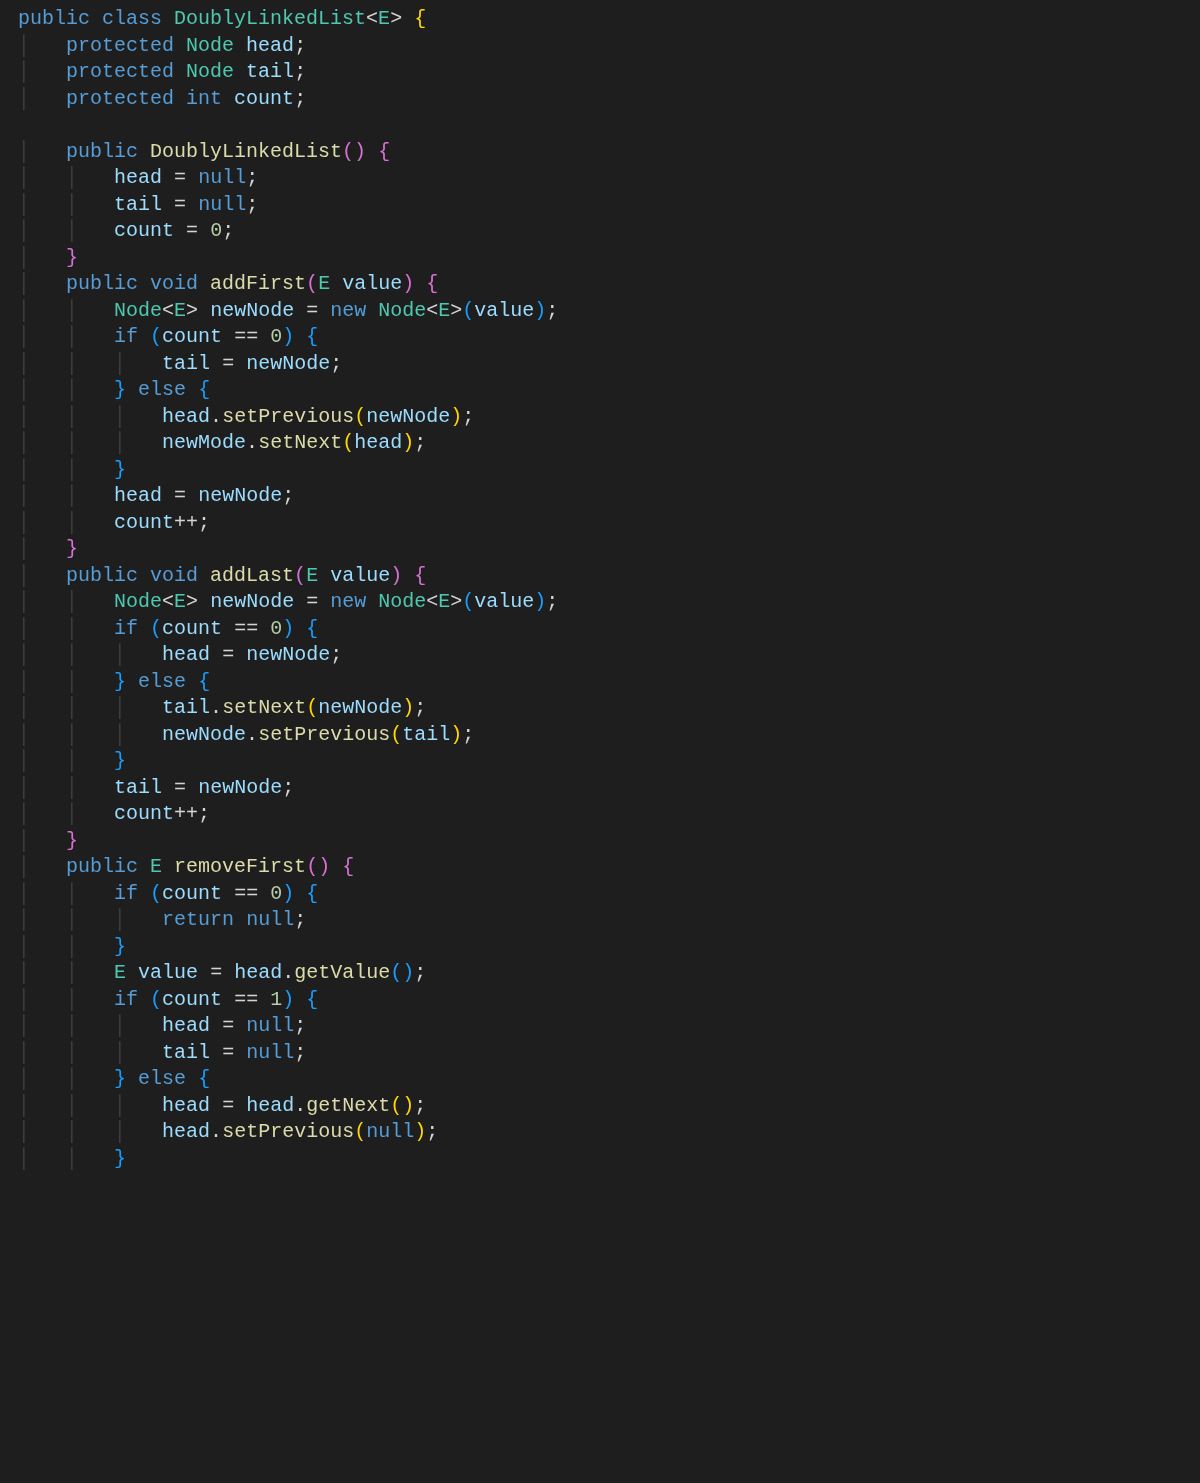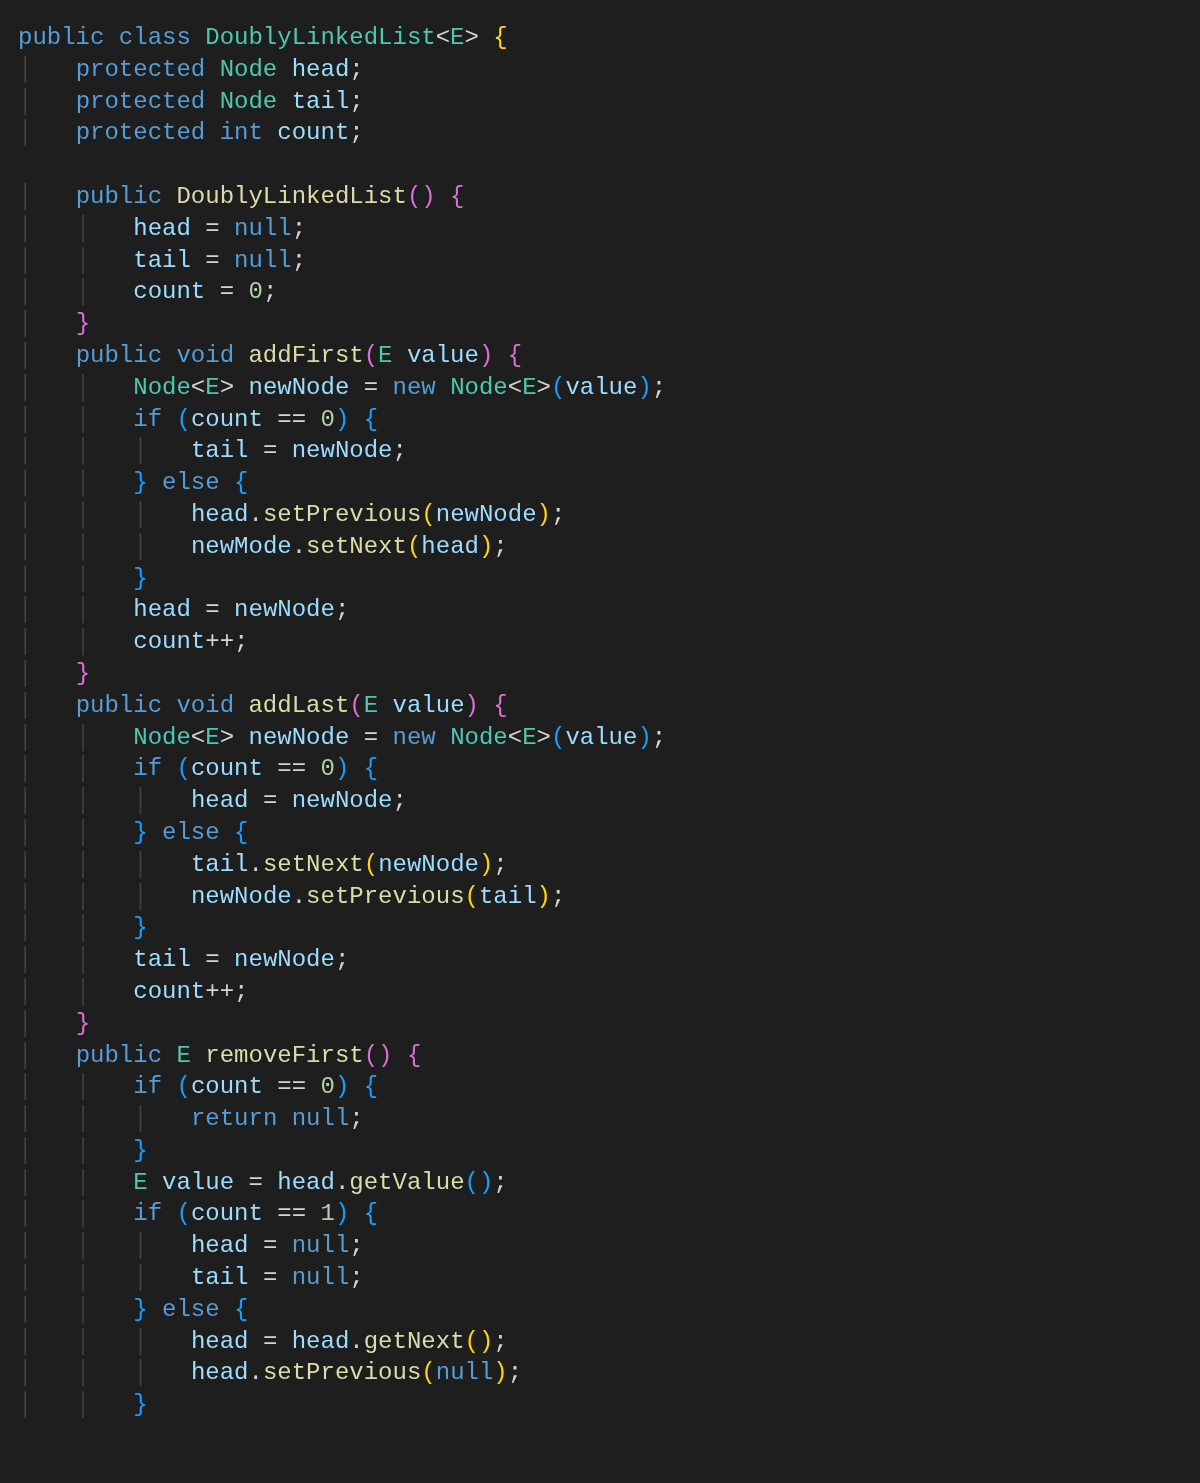--- a/index.html
+++ b/index.html
@@ -3,7 +3,7 @@
 <meta charset="utf-8">
 <style>
   html,body{margin:0;padding:0;background:#1e1e1e;width:1200px;height:1483px;overflow:hidden;}
-  pre.code{margin:0;padding:22px 0 0 18px;font-family:Menlo,Consolas,"Liberation Mono",monospace;font-size:24px;line-height:1.325;color:#d4d4d4;white-space:pre;}
+  pre.code{margin:0;padding:6px 0 0 18px;font-family:Menlo,Consolas,"Liberation Mono",monospace;font-size:20px;line-height:1.325;color:#d4d4d4;white-space:pre;}
   .kw{color:#569cd6;}
   .type{color:#4ec9b0;}
   .typeparam{color:#4ec9b0;}

